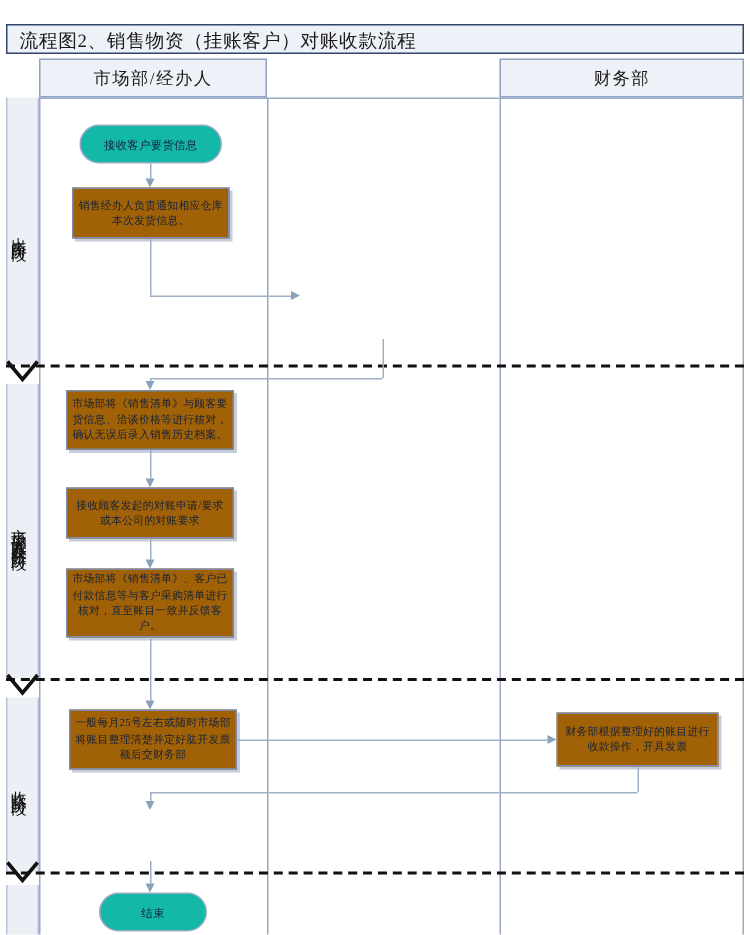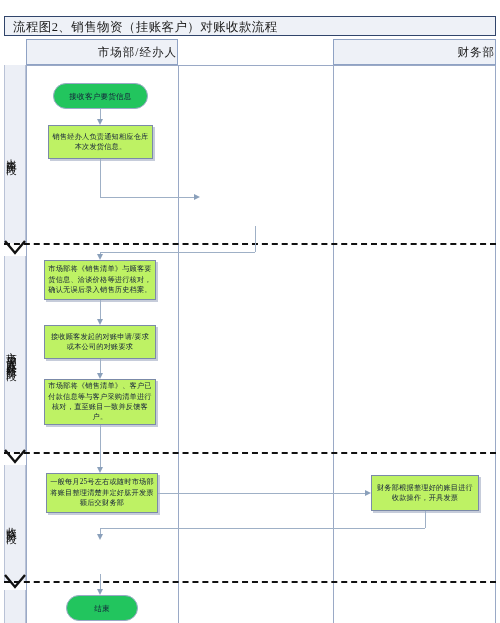--- a/index.html
+++ b/index.html
@@ -28,7 +28,7 @@
     position:absolute;top:27px;height:26px;
     border:1px solid #8fa2c4;
     background:#eef1f7;box-sizing:border-box;
-    display:flex;align-items:center;justify-content:flex-end;
+    display:flex;align-items:center;justify-content:center;
     font-size:11.5px;letter-spacing:1px;
   }
   .hdr-a{left:26px;width:152px;}

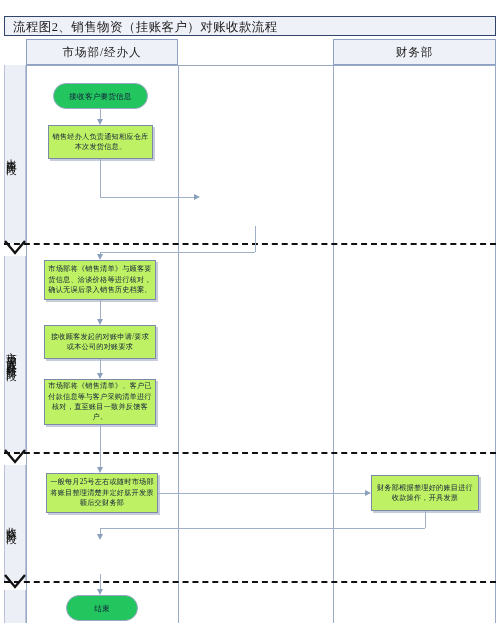--- a/index.html
+++ b/index.html
@@ -90,7 +90,7 @@
     border-radius:22px;
     border:1px solid #9aa9c6;
     font-size:7.6px;
-    background:#22c55e;
+    background:#14b8a6;
   }
   .node.shadow{
     box-shadow:2px 2px 0 #c6ccda;

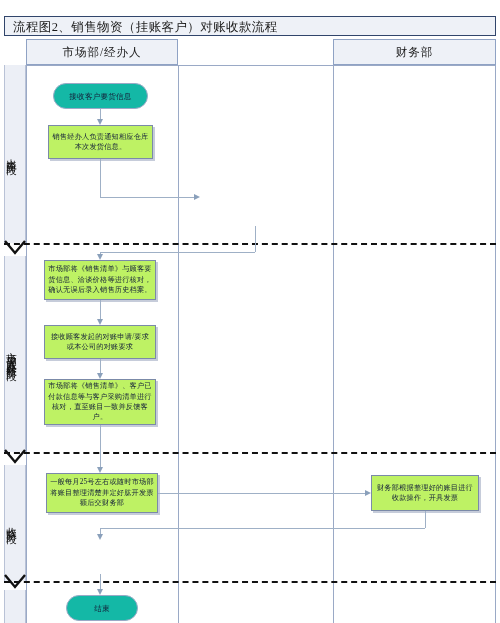--- a/index.html
+++ b/index.html
@@ -76,7 +76,7 @@
   
   .node{
     position:absolute;box-sizing:border-box;
-    background:#bef264;
+    background:#a16207;
     border:1px solid #7b8aa8;
     display:flex;align-items:center;justify-content:center;
     text-align:center;

